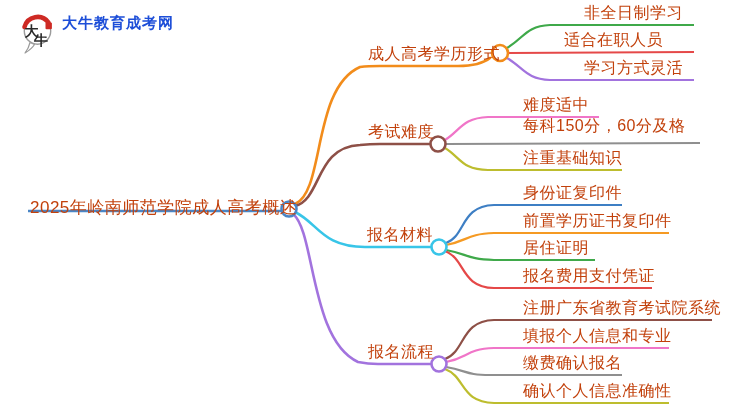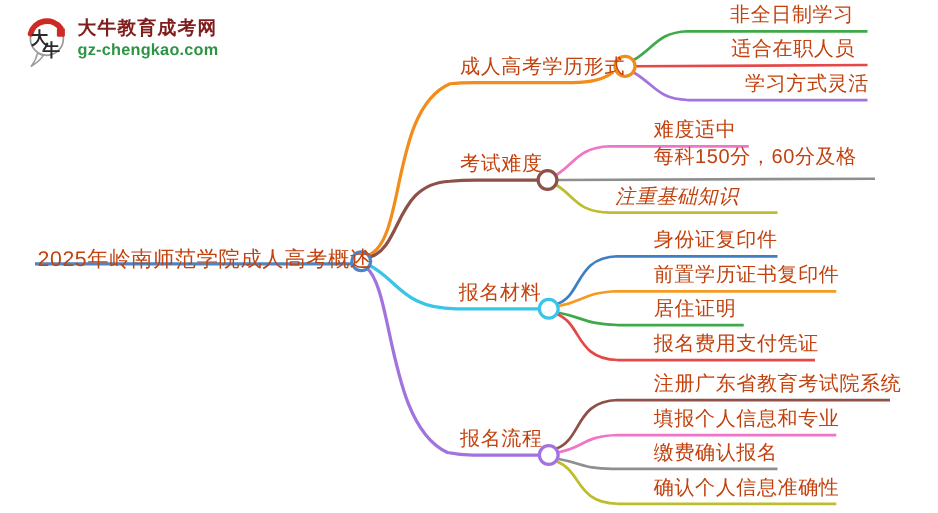--- a/index.html
+++ b/index.html
@@ -15,7 +15,7 @@
   .central{font-size:17px;line-height:22px;letter-spacing:0.5px;}
   .logo{position:absolute;left:21px;top:13px;display:flex;align-items:flex-start;}
   .logo-text{margin-left:5px;}
-  .logo-title{color:#7f1d1d;font-size:15px;font-weight:bold;letter-spacing:1px;line-height:19px;}
+  .logo-title{color:#1d4ed8;font-size:15px;font-weight:bold;letter-spacing:1px;line-height:19px;}
   .logo-sub{color:#2d9444;font-size:13px;font-weight:bold;letter-spacing:0.2px;line-height:15px;}
 </style>
 </head>

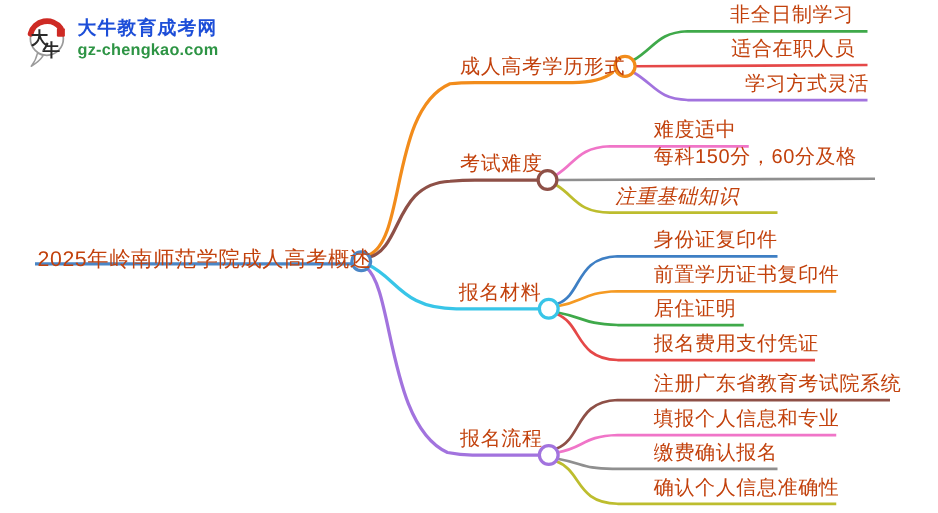--- a/index.html
+++ b/index.html
@@ -68,7 +68,6 @@
     </svg>
     <div class="logo-text">
       <div class="logo-title">大牛教育成考网</div>
-      <div class="logo-sub">gz-chengkao.com</div>
     </div>
   </div>
 

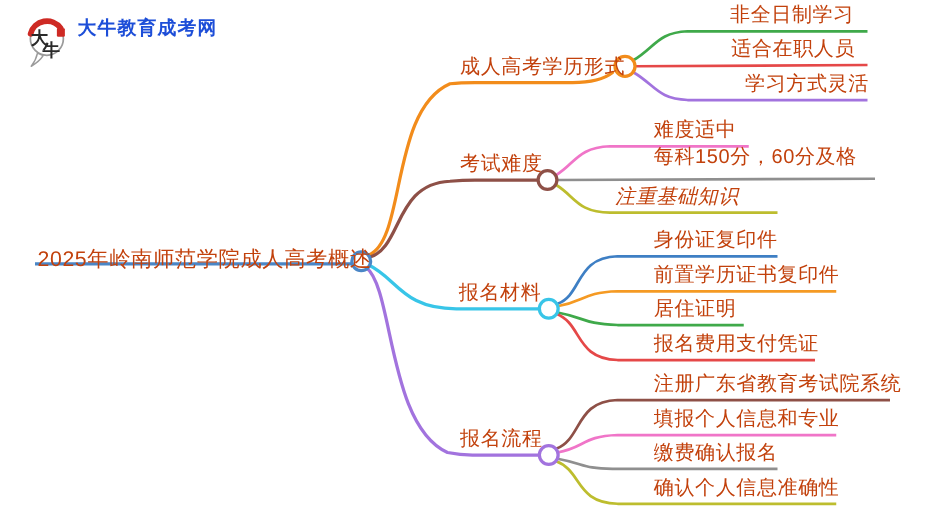--- a/index.html
+++ b/index.html
@@ -79,7 +79,7 @@
   <div class="label" style="left:368px;top:342px;">报名流程</div>
 
   <div class="label" style="left:584px;top:3px;">非全日制学习</div>
-  <div class="label" style="left:585px;top:30px;">适合在职人员</div>
+  <div class="label" style="left:564px;top:30px;">适合在职人员</div>
   <div class="label" style="left:584px;top:58px;margin-left:12px;">学习方式灵活</div>
 
   <div class="label" style="left:523px;top:95px;text-align:right;">难度适中</div>

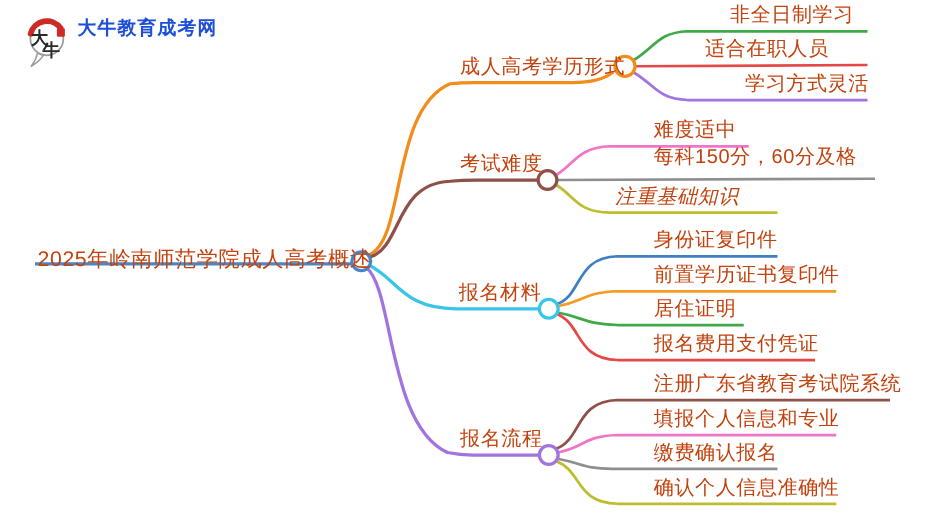--- a/index.html
+++ b/index.html
@@ -80,7 +80,7 @@
 
   <div class="label" style="left:584px;top:3px;">非全日制学习</div>
   <div class="label" style="left:564px;top:30px;">适合在职人员</div>
-  <div class="label" style="left:584px;top:58px;margin-left:12px;">学习方式灵活</div>
+  <div class="label" style="left:584px;top:58px;">学习方式灵活</div>
 
   <div class="label" style="left:523px;top:95px;text-align:right;">难度适中</div>
   <div class="label" style="left:523px;top:116px;">每科150分，60分及格</div>

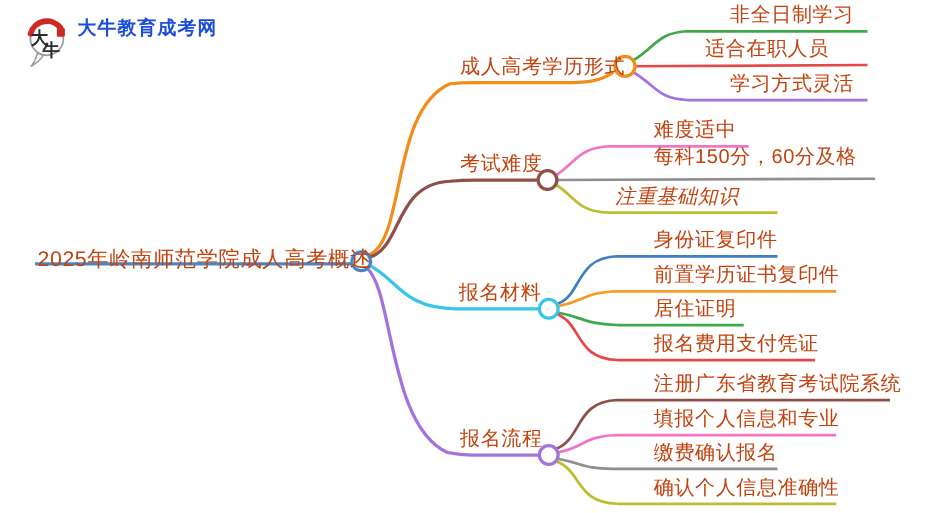--- a/index.html
+++ b/index.html
@@ -84,7 +84,7 @@
 
   <div class="label" style="left:523px;top:95px;text-align:right;">难度适中</div>
   <div class="label" style="left:523px;top:116px;">每科150分，60分及格</div>
-  <div class="label" style="left:492px;top:148px;font-style:italic;">注重基础知识</div>
+  <div class="label" style="left:523px;top:148px;">注重基础知识</div>
 
   <div class="label" style="left:523px;top:183px;">身份证复印件</div>
   <div class="label" style="left:523px;top:211px;">前置学历证书复印件</div>

